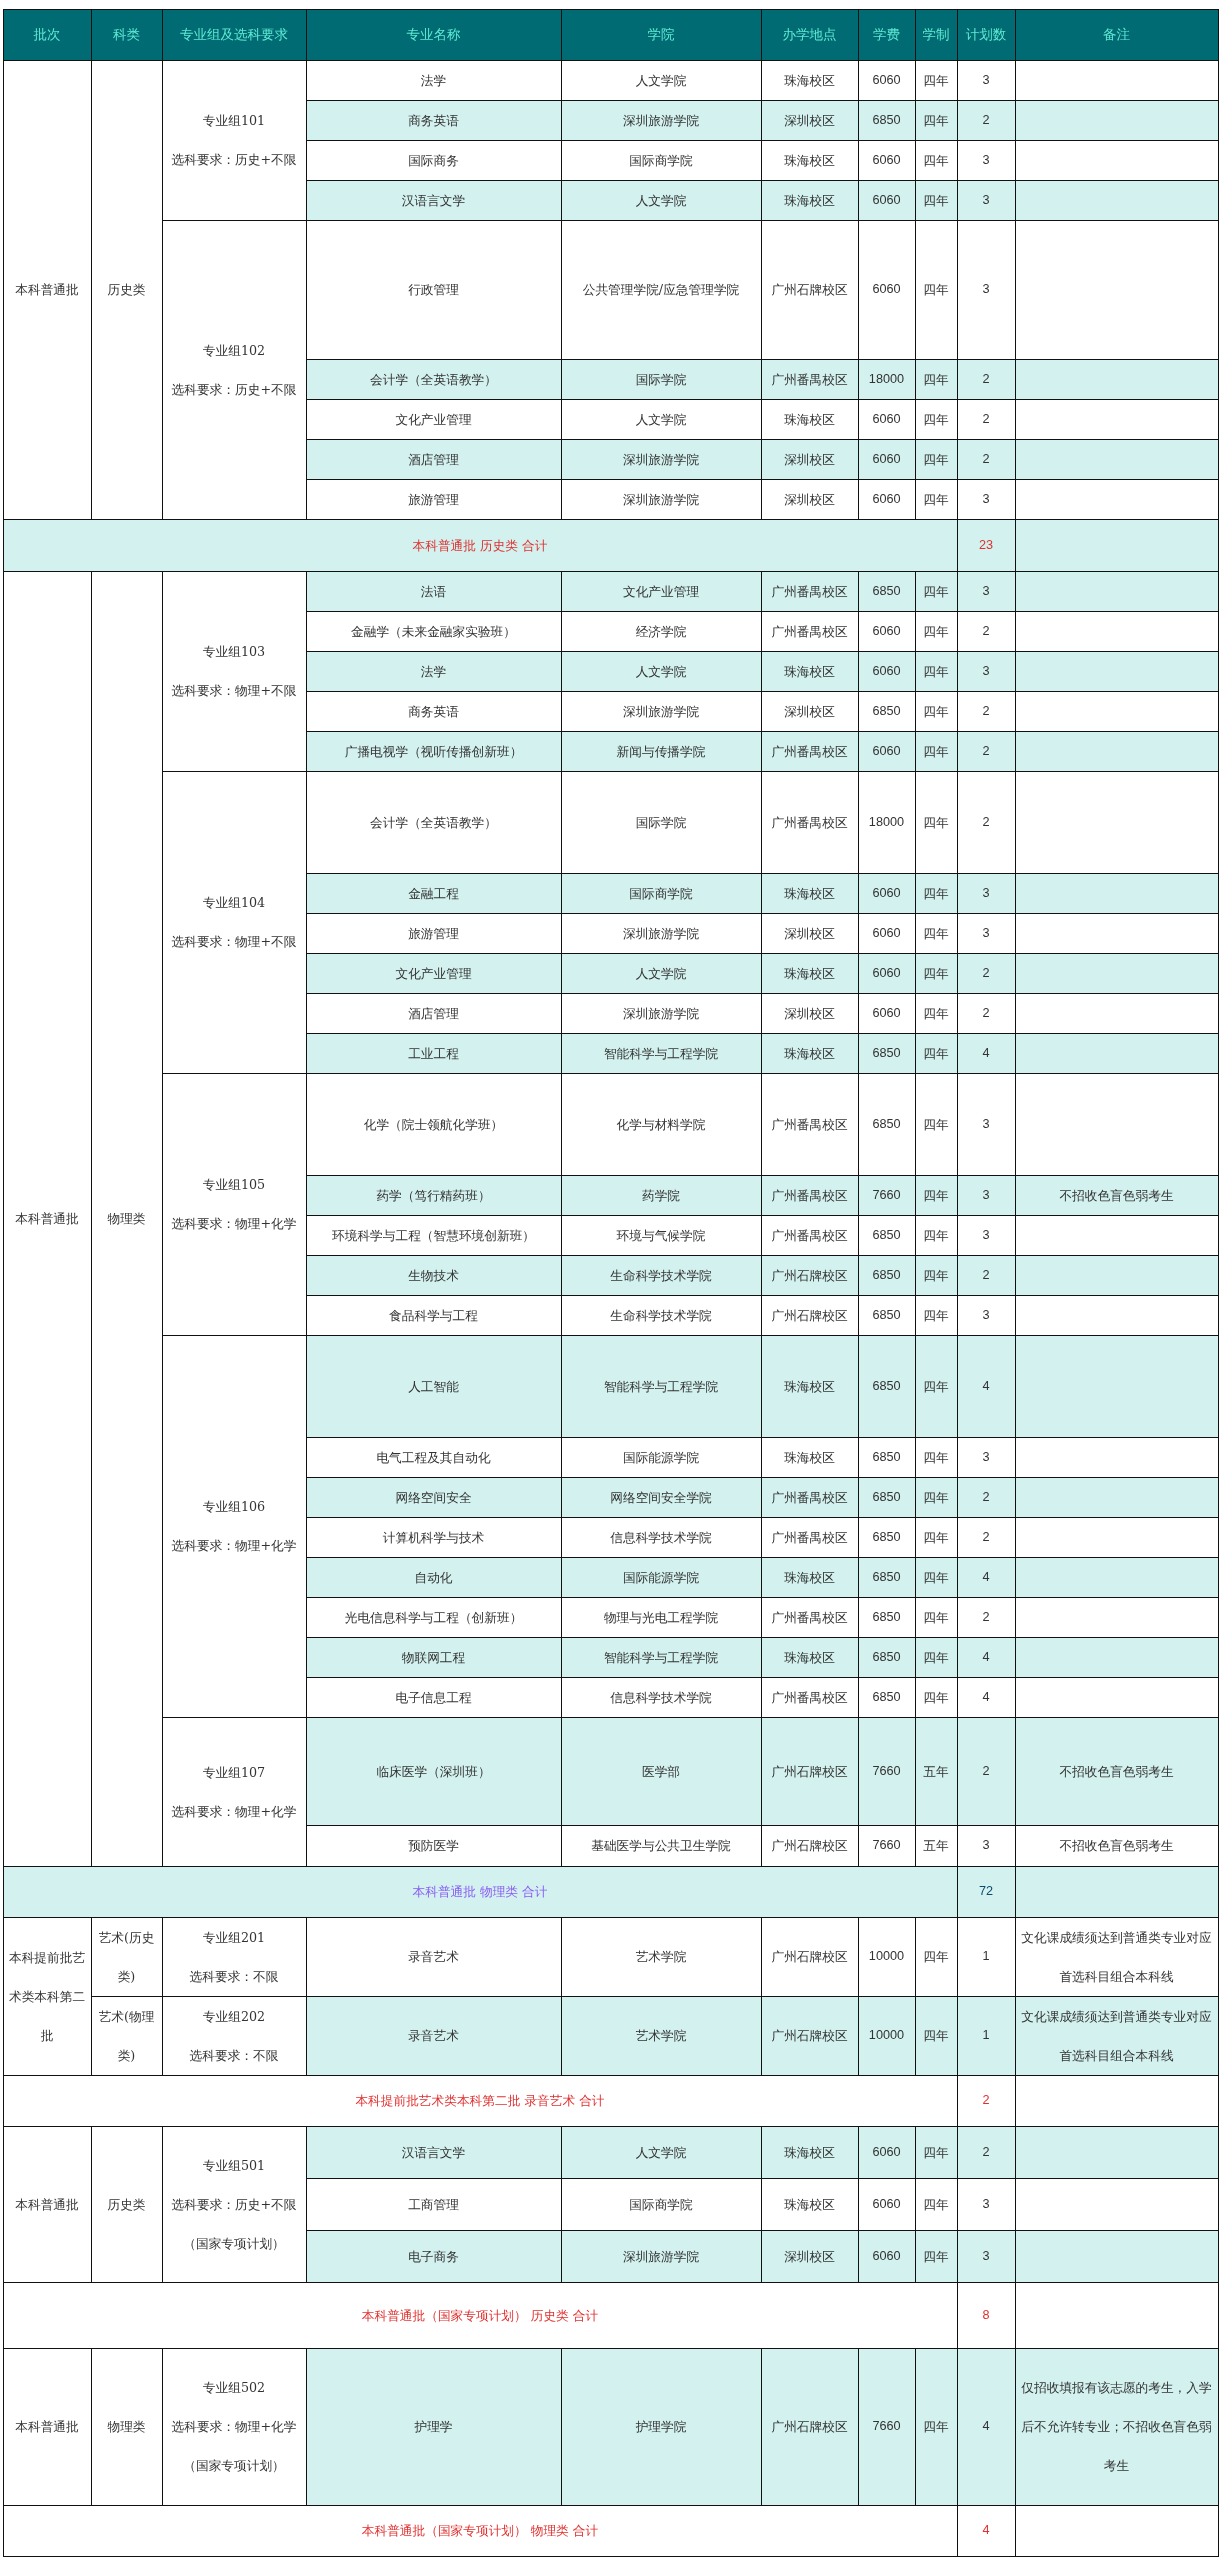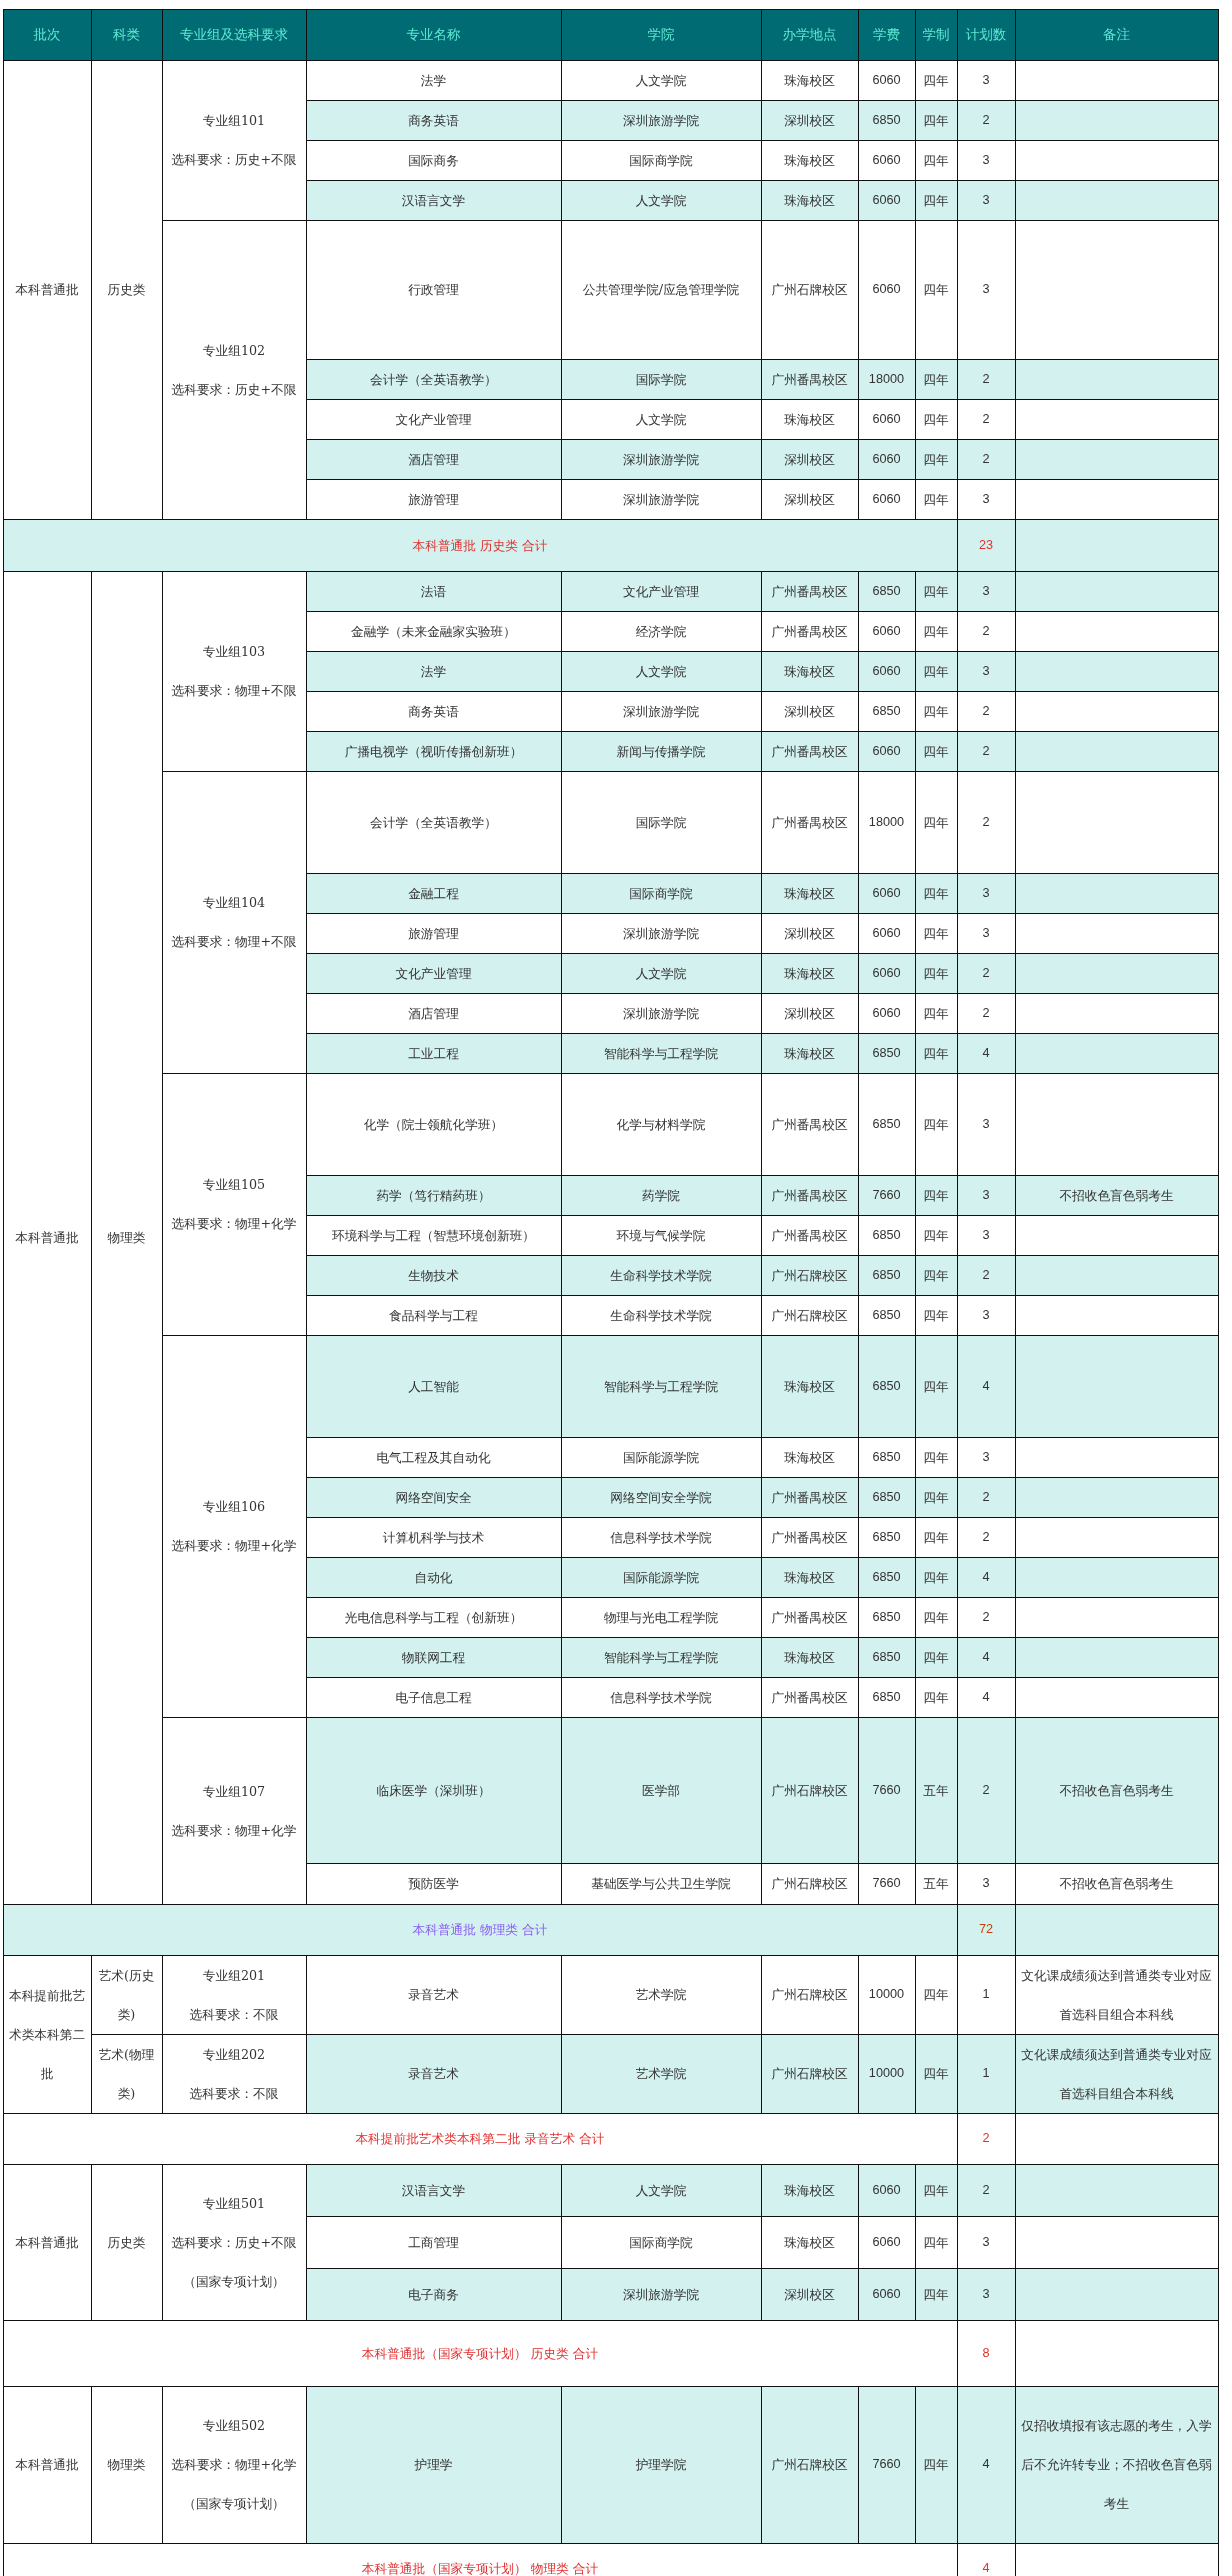--- a/index.html
+++ b/index.html
@@ -388,7 +388,7 @@
         <td class="wt num">4</td>
         <td class="wt" style="line-height: 39px;"></td>
       </tr>
-      <tr style="height: 146px;">
+      <tr style="height: 108px;">
         <td class="wt grp" rowspan="2">
           <div>专业组107</div>
           <div>选科要求：物理+化学</div>

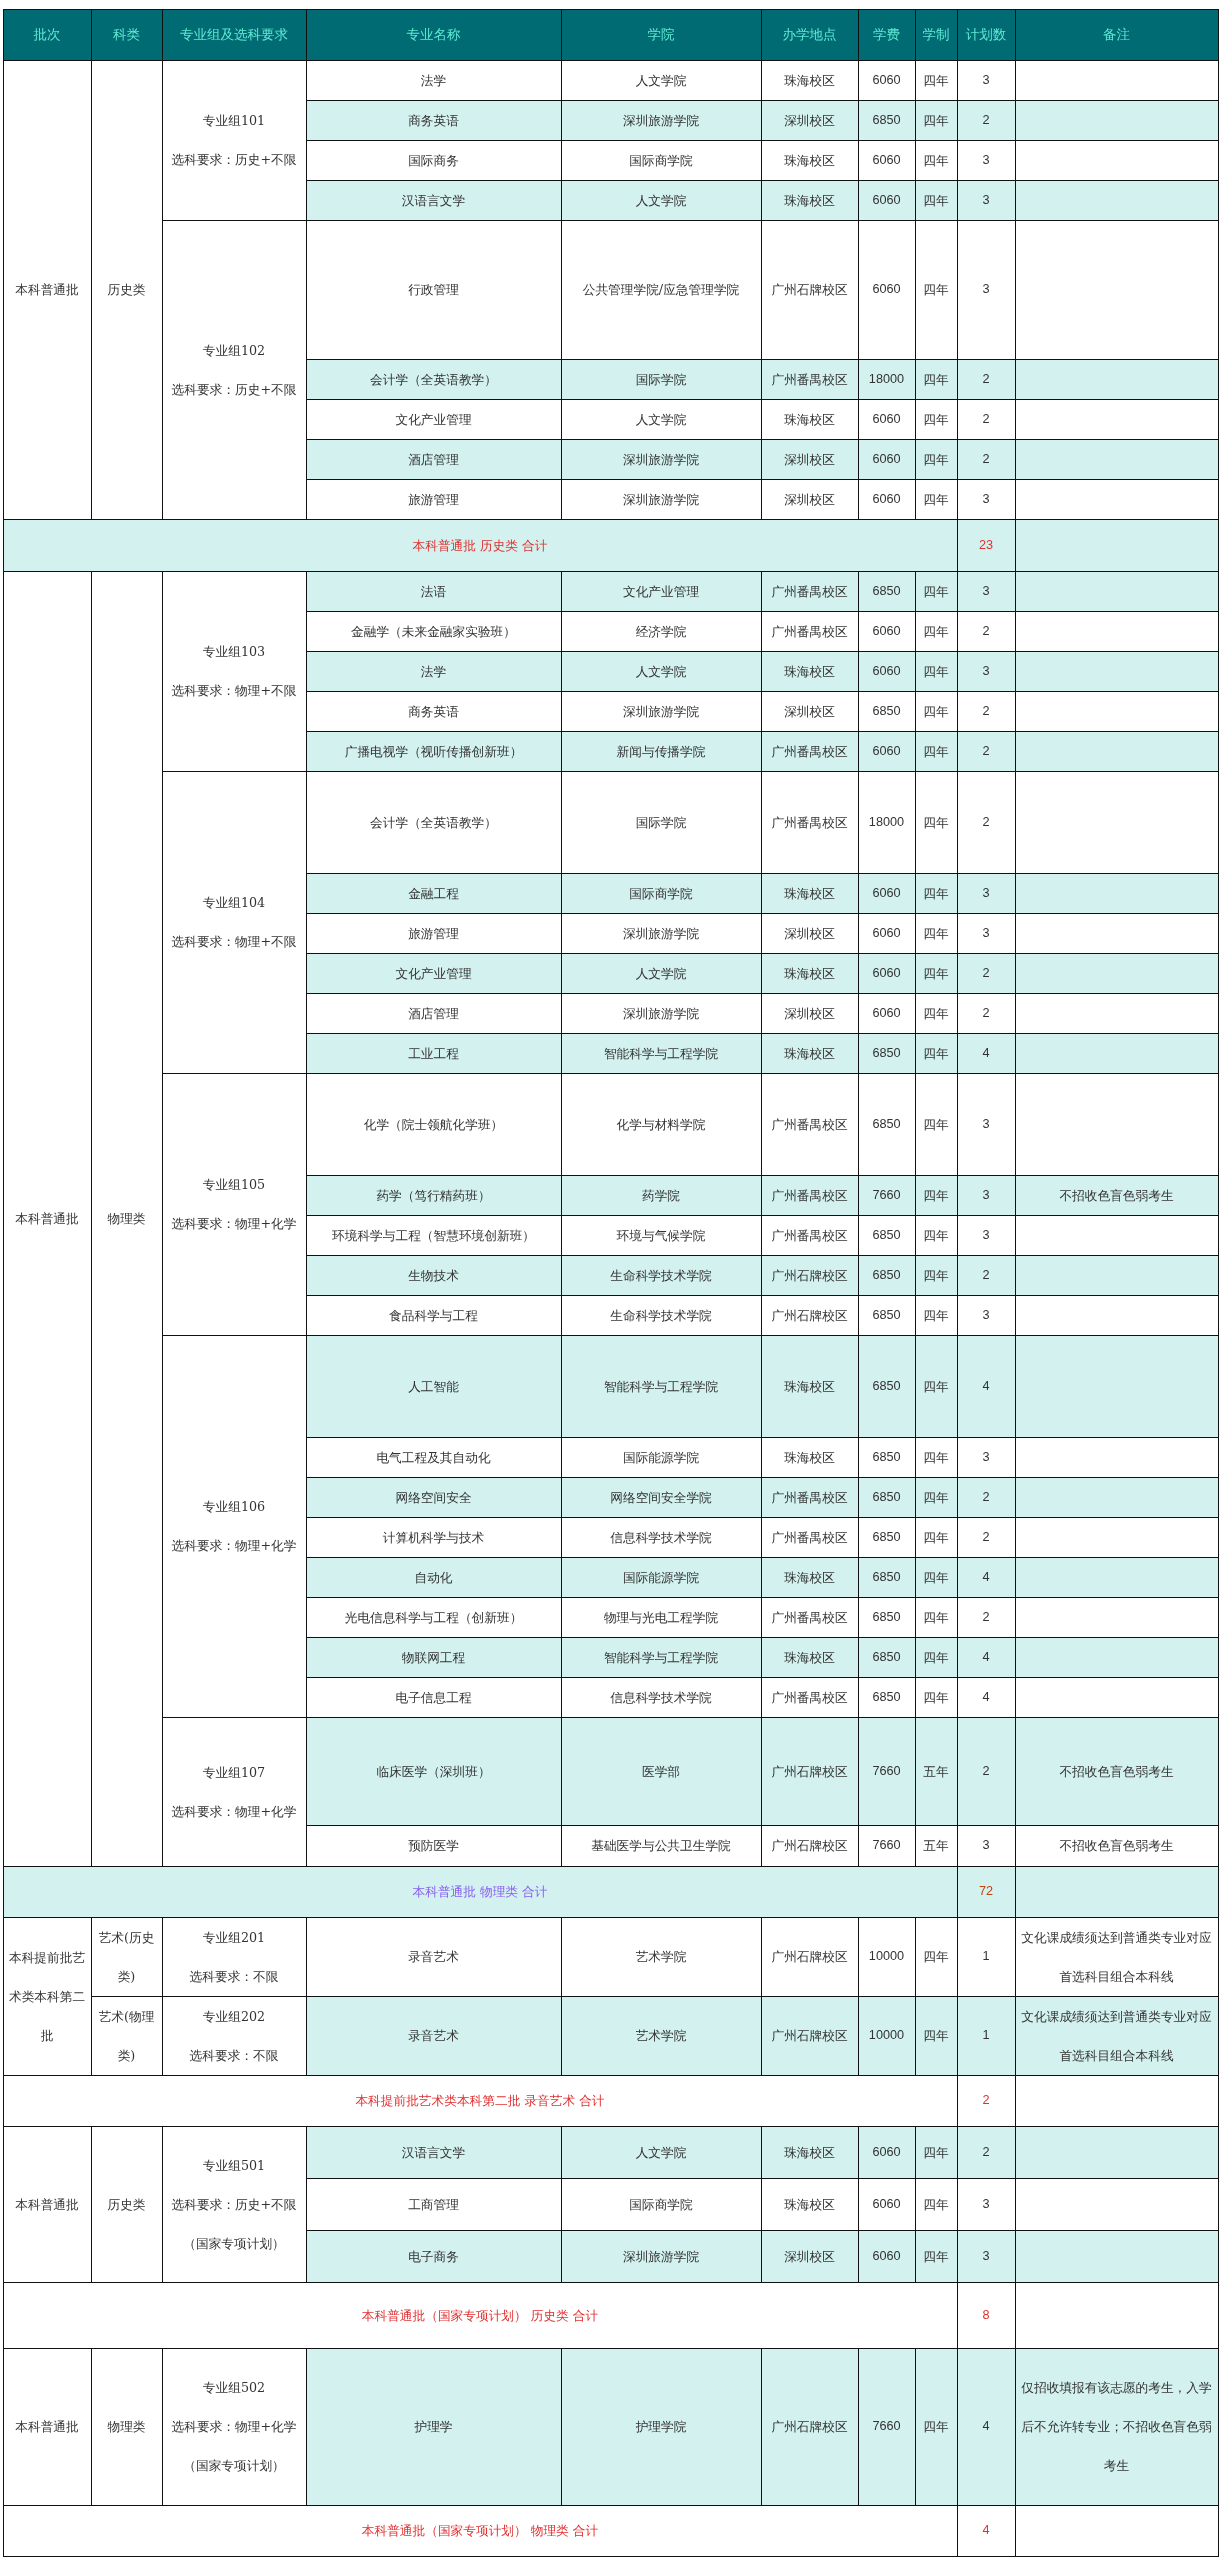--- a/index.html
+++ b/index.html
@@ -412,7 +412,7 @@
       </tr>
       <tr style="height: 51px;">
         <td class="cy total" colspan="8" style="color: #8b5cf6; margin-top: 32px;">本科普通批  物理类  合计</td>
-        <td class="cy total num" style="color: #c2410c;">72</td>
+        <td class="cy total num" style="color: #0c4a6e;">72</td>
         <td class="cy"></td>
       </tr>
       <tr style="height: 79px;">

